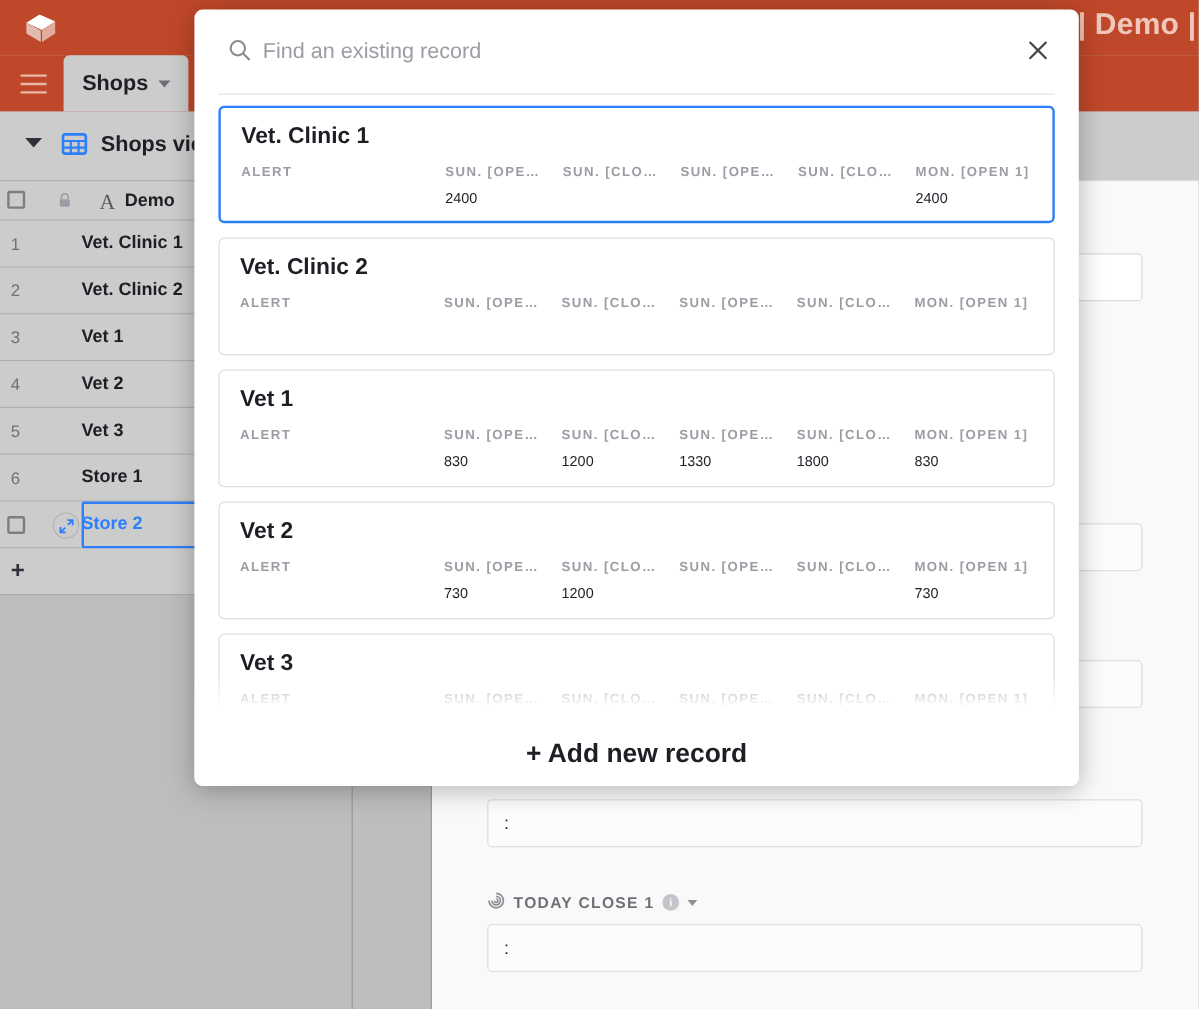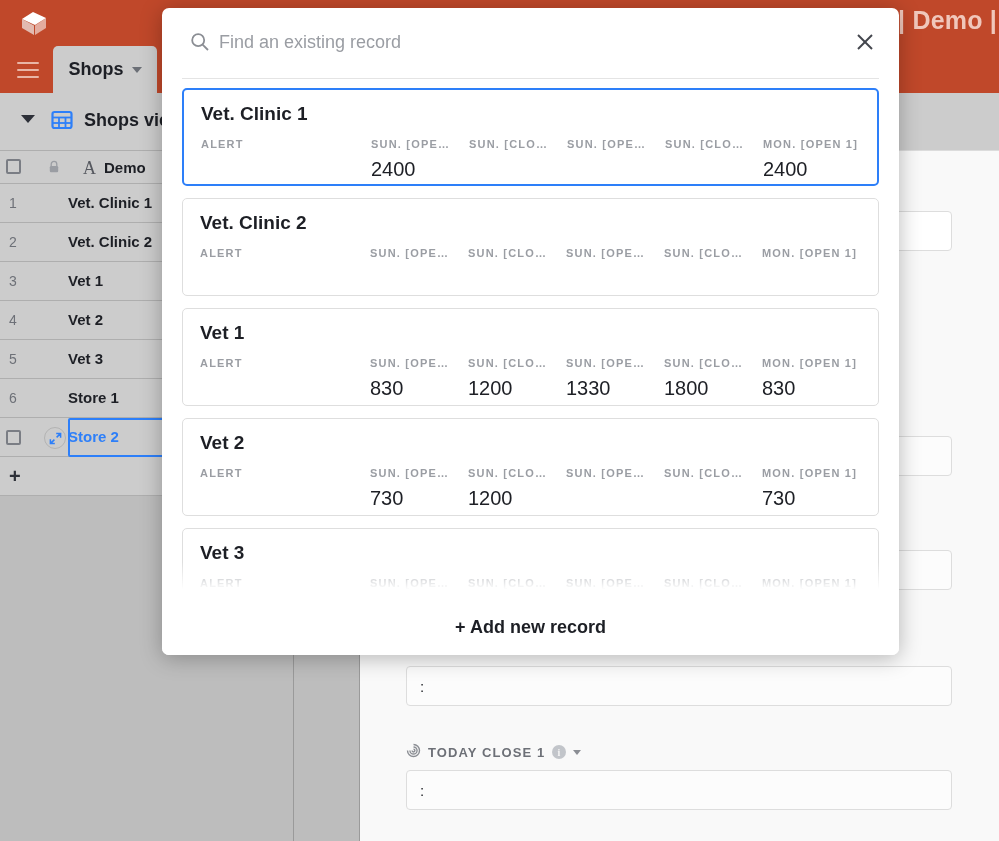--- a/index.html
+++ b/index.html
@@ -236,7 +236,7 @@
     letter-spacing: 1.2px; white-space: nowrap;
   }
   .rec-col .cv {
-    margin-top: 8px; font-size: 20px; color: #1d1f25; white-space: nowrap;
+    margin-top: 8px; font-size: 12px; color: #1d1f25; white-space: nowrap;
   }
   .list-fade {
     position: absolute; left: 0; bottom: 0; width: 737px; height: 38px;

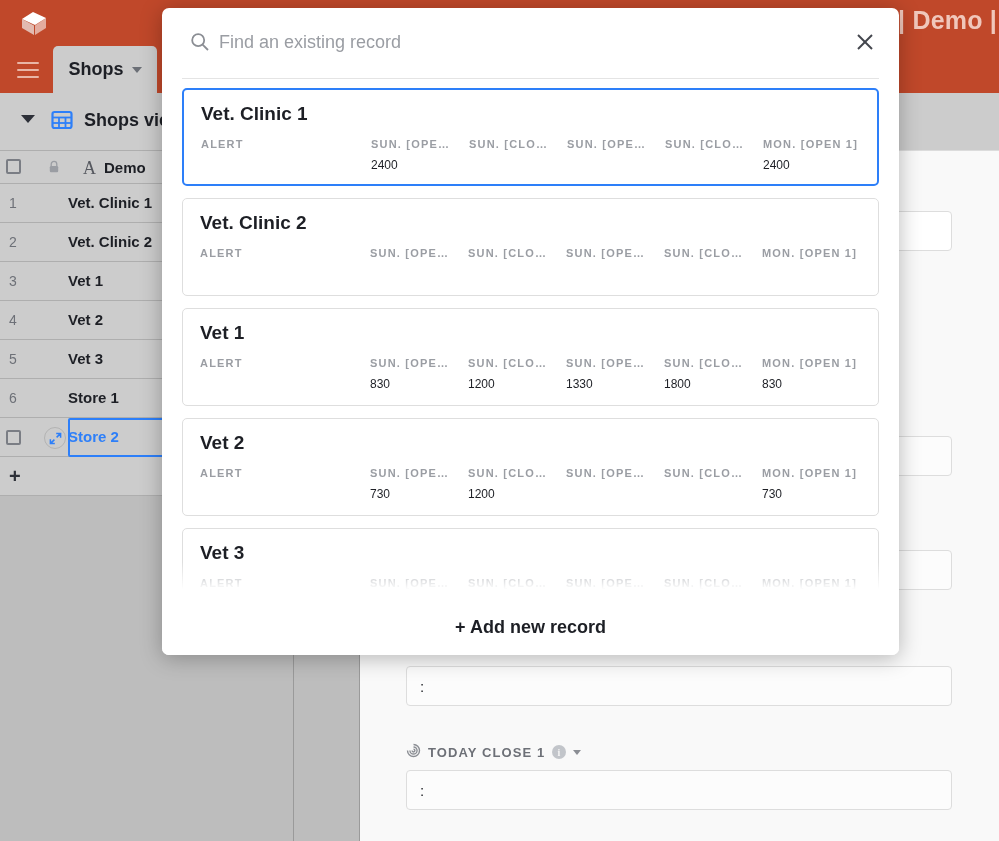--- a/index.html
+++ b/index.html
@@ -249,7 +249,7 @@
     background: #ffffff;
   }
   .add-new {
-    font-size: 18px; font-weight: bold; color: #1d1f25; cursor: pointer;
+    font-size: 22px; font-weight: bold; color: #1d1f25; cursor: pointer;
   }
 </style>
 </head>

